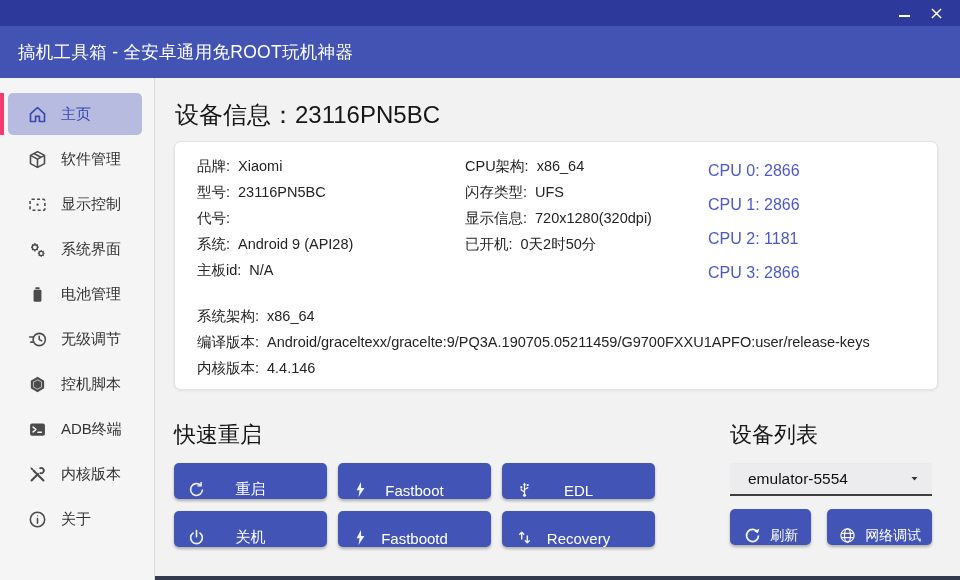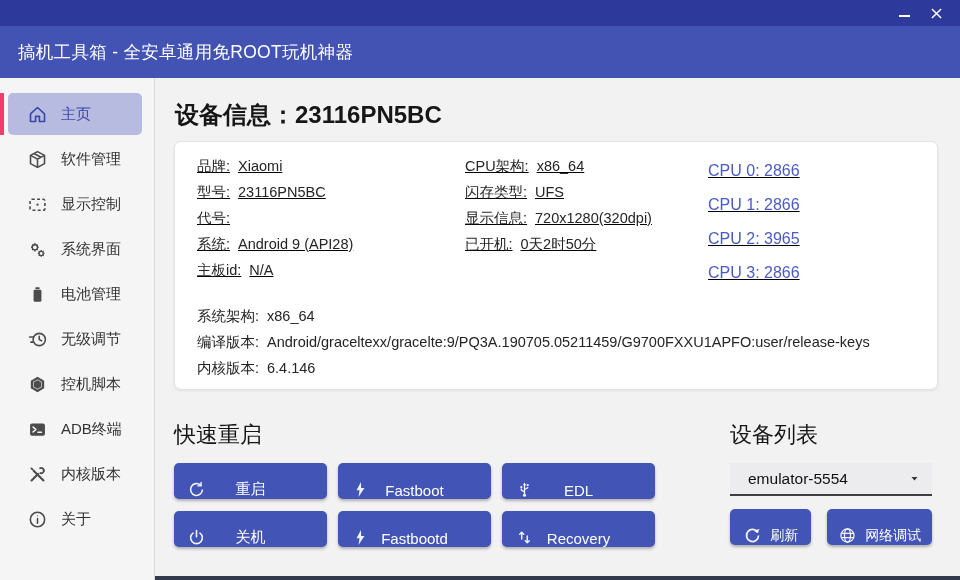--- a/index.html
+++ b/index.html
@@ -37,7 +37,7 @@
 
   
   .main { flex:1; background:var(--main-bg); padding-left:19px; position:relative; }
-  .device-title { font-size:24px; font-weight:700; color:#161616; margin:21px 0 0 1px; }
+  .device-title { font-size:24px; font-weight:400; color:#161616; margin:21px 0 0 1px; }
   .panel { margin-top:10px; width:764px; background:var(--panel-bg);
            border:1px solid var(--panel-border); border-radius:7px;
            box-shadow:0 1px 3px rgba(0,0,0,.07); padding:11px 22px 8px; }

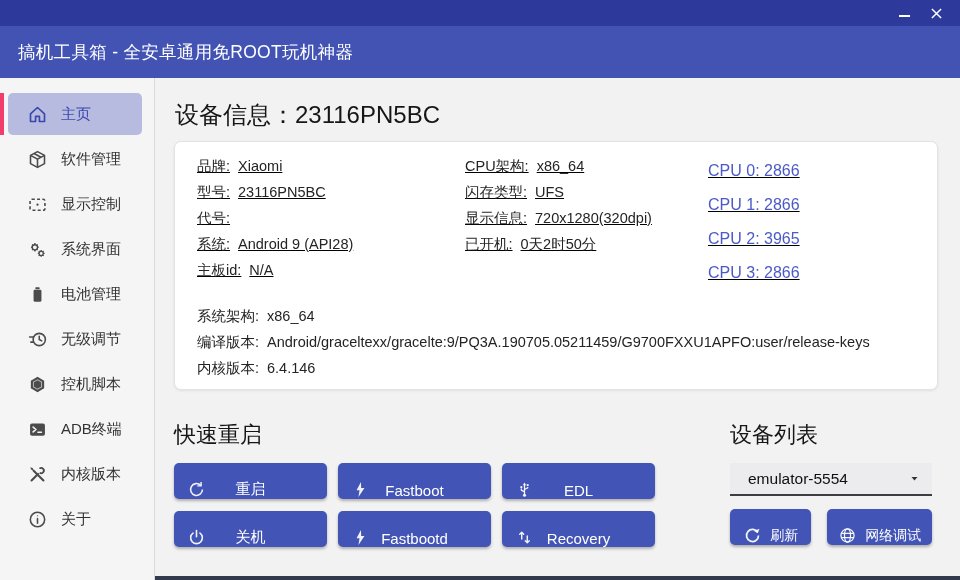--- a/index.html
+++ b/index.html
@@ -41,7 +41,7 @@
   .panel { margin-top:10px; width:764px; background:var(--panel-bg);
            border:1px solid var(--panel-border); border-radius:7px;
            box-shadow:0 1px 3px rgba(0,0,0,.07); padding:11px 22px 8px; }
-  .panel-top { display:flex;text-decoration:underline; }
+  .panel-top { display:flex; }
   .col-left { width:268px; } .col-mid { width:243px; } .col-cpu { flex:1; }
   .info-row { font-size:14.5px; line-height:26px; color:#242424; white-space:nowrap; }
   .info-row .lbl { margin-right:8px; }

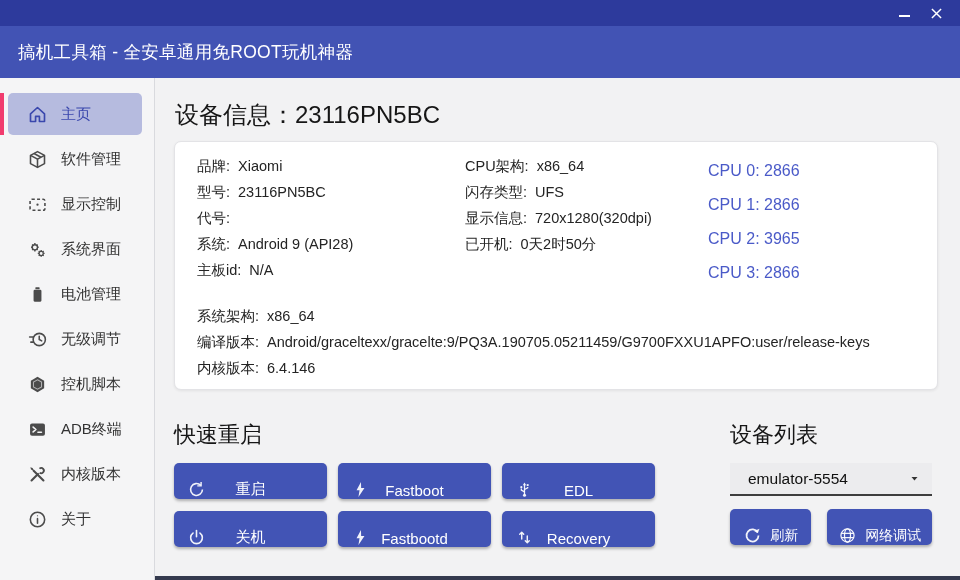--- a/index.html
+++ b/index.html
@@ -216,7 +216,7 @@
           <div class="col-cpu">
               <div class="cpu-row">CPU 0: 2866</div>
               <div class="cpu-row">CPU 1: 2866</div>
-              <div class="cpu-row">CPU 2: 3965</div>
+              <div class="cpu-row">CPU 2: 1181</div>
               <div class="cpu-row">CPU 3: 2866</div>
             </div>
         </div>

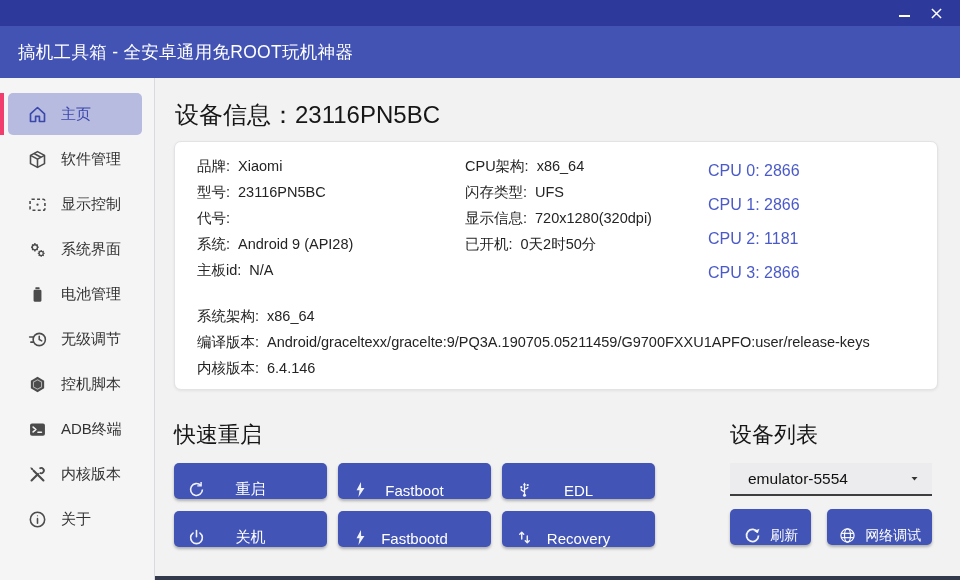--- a/index.html
+++ b/index.html
@@ -223,7 +223,7 @@
         <div class="panel-bottom">
             <div class="info-row"><span class="lbl">系统架构:</span><span>x86_64</span></div>
             <div class="info-row"><span class="lbl">编译版本:</span><span>Android/graceltexx/gracelte:9/PQ3A.190705.05211459/G9700FXXU1APFO:user/release-keys</span></div>
-            <div class="info-row"><span class="lbl">内核版本:</span><span>6.4.146</span></div>
+            <div class="info-row"><span class="lbl">内核版本:</span><span>4.4.146</span></div>
           </div>
       </div>
 

